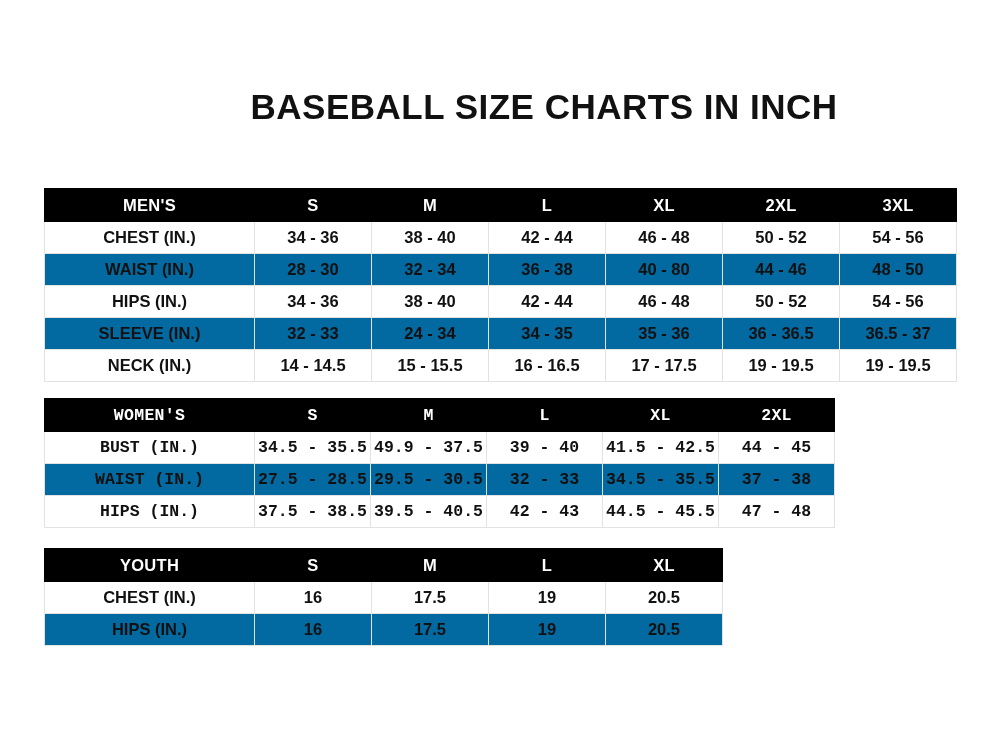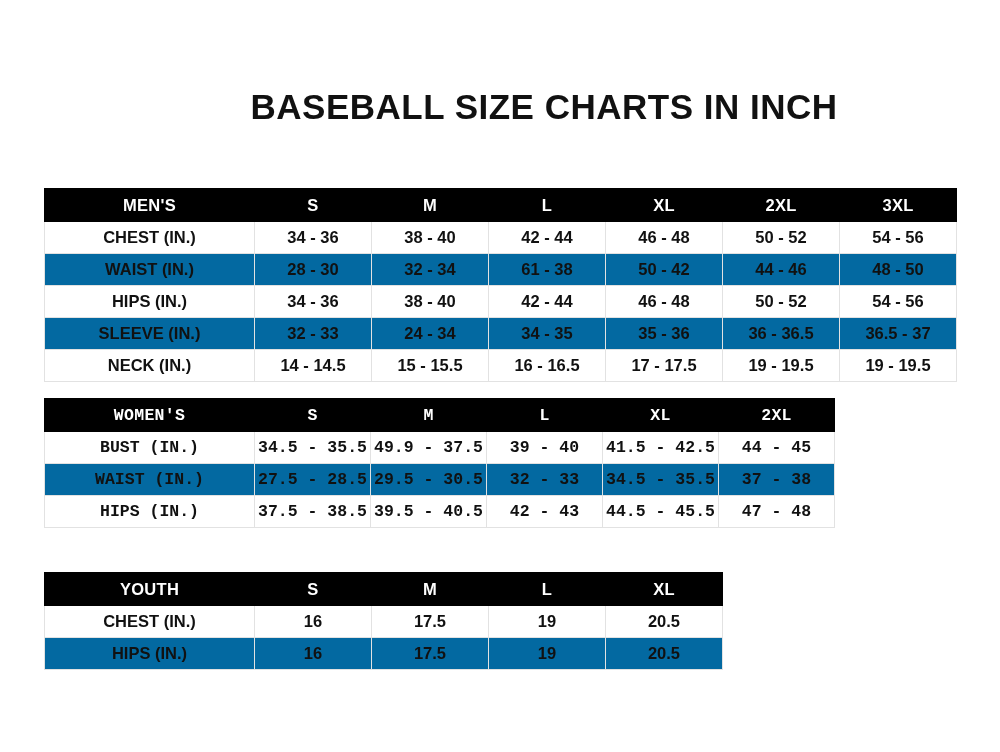--- a/index.html
+++ b/index.html
@@ -120,7 +120,7 @@
         <td class="rowlabel">WAIST (IN.)</td>
         <td>28 - 30</td>
         <td>32 - 34</td>
-        <td>61 - 38</td>
+        <td>36 - 38</td>
         <td>50 - 42</td>
         <td>44 - 46</td>
         <td>48 - 50</td>

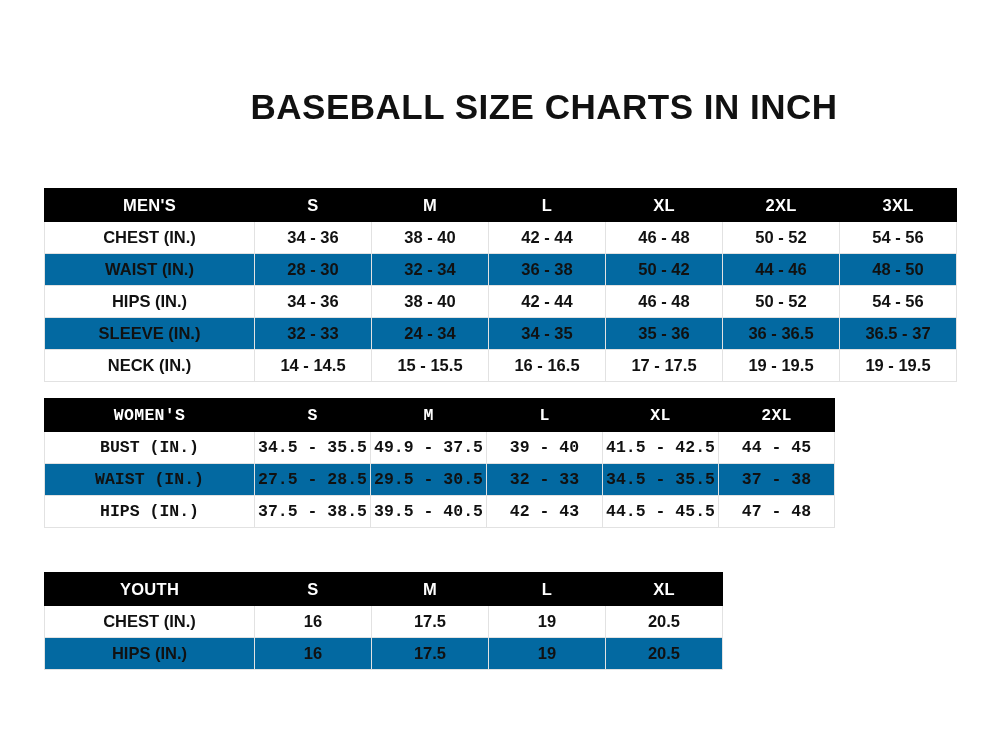--- a/index.html
+++ b/index.html
@@ -121,7 +121,7 @@
         <td>28 - 30</td>
         <td>32 - 34</td>
         <td>36 - 38</td>
-        <td>50 - 42</td>
+        <td>40 - 80</td>
         <td>44 - 46</td>
         <td>48 - 50</td>
       </tr>

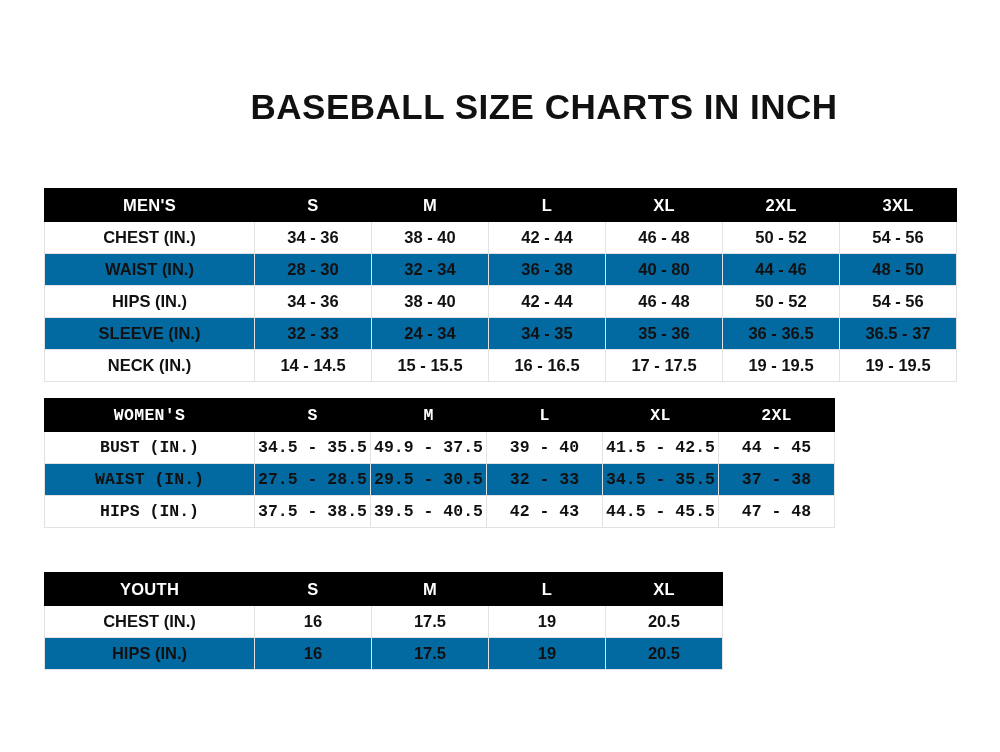--- a/index.html
+++ b/index.html
@@ -74,7 +74,7 @@
   #womens-chart col.cx { width: 116px; }
 
   
-  #youth-chart { top: 572px; left: 44px; width: 678px; }
+  #youth-chart { top: 548px; left: 44px; width: 678px; }
   #youth-chart col.c0 { width: 210px; }
   #youth-chart col.cx { width: 117px; }
 </style>

